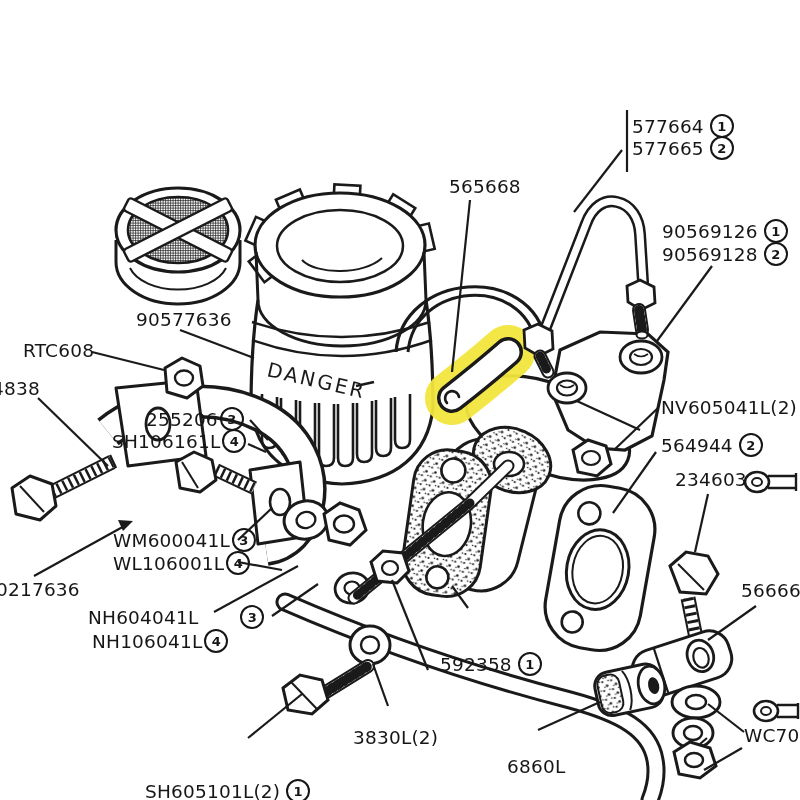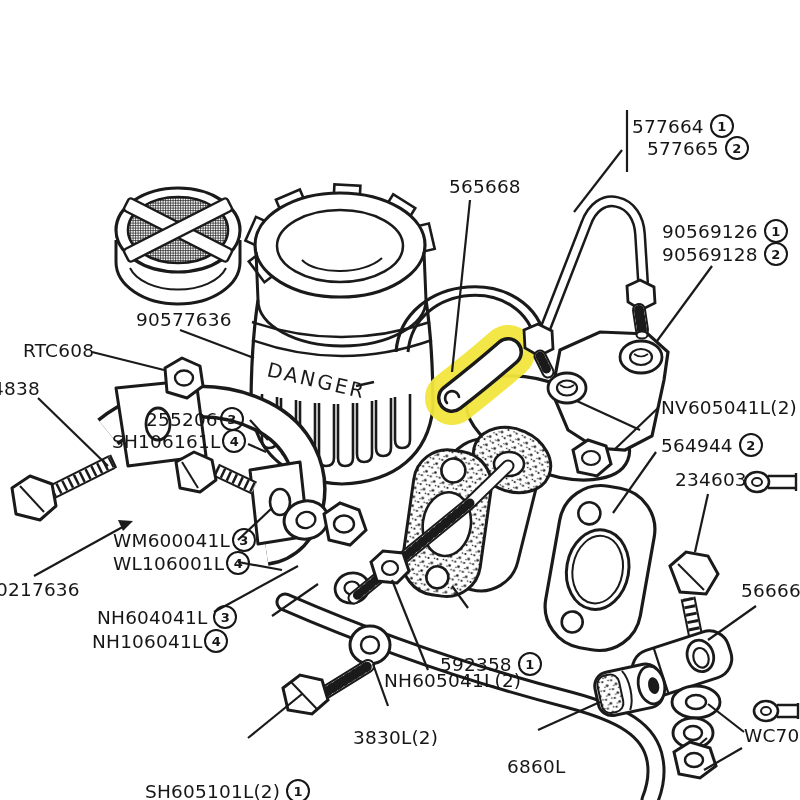--- a/index.html
+++ b/index.html
@@ -305,7 +305,7 @@
         <span>577664</span>
         <span class="badge">1</span>
       </div>
-      <div class="lbl" style="left: 632px; top: 137px; margin-left: 15px;">
+      <div class="lbl" style="left: 632px; top: 137px;">
         <span>577665</span>
         <span class="badge">2</span>
       </div>

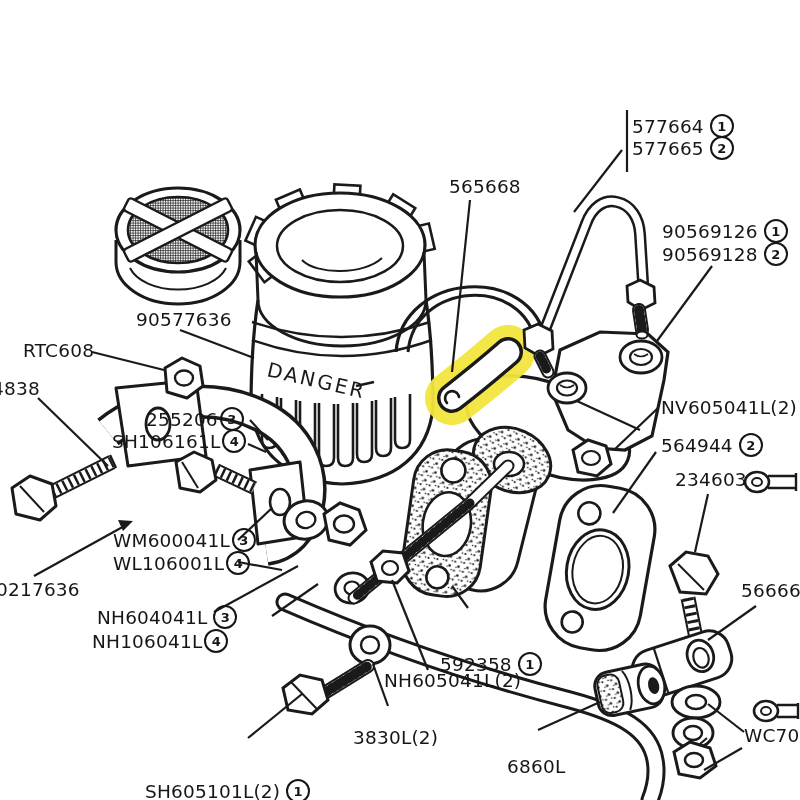--- a/index.html
+++ b/index.html
@@ -348,7 +348,7 @@
       <div class="lbl" style="left: -4px; top: 578px;">
         <span>0217636</span>
       </div>
-      <div class="lbl" style="left: 97px; top: 606px;">
+      <div class="lbl" style="left: 88px; top: 606px; gap: 36px;">
         <span>NH604041L</span>
         <span class="badge">3</span>
       </div>

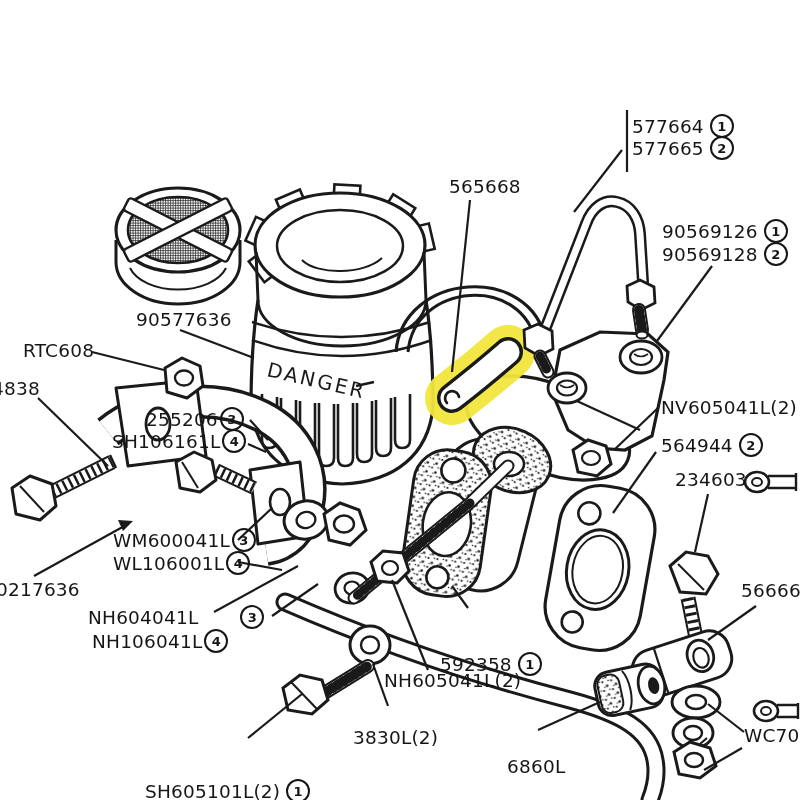--- a/index.html
+++ b/index.html
@@ -360,9 +360,6 @@
         <span>592358</span>
         <span class="badge">1</span>
       </div>
-      <div class="lbl" style="left: 384px; top: 669px;">
-        <span>NH605041L(2)</span>
-      </div>
       <div class="lbl" style="left: 353px; top: 704px; margin-top: 22px;">
         <span>3830L(2)</span>
       </div>

